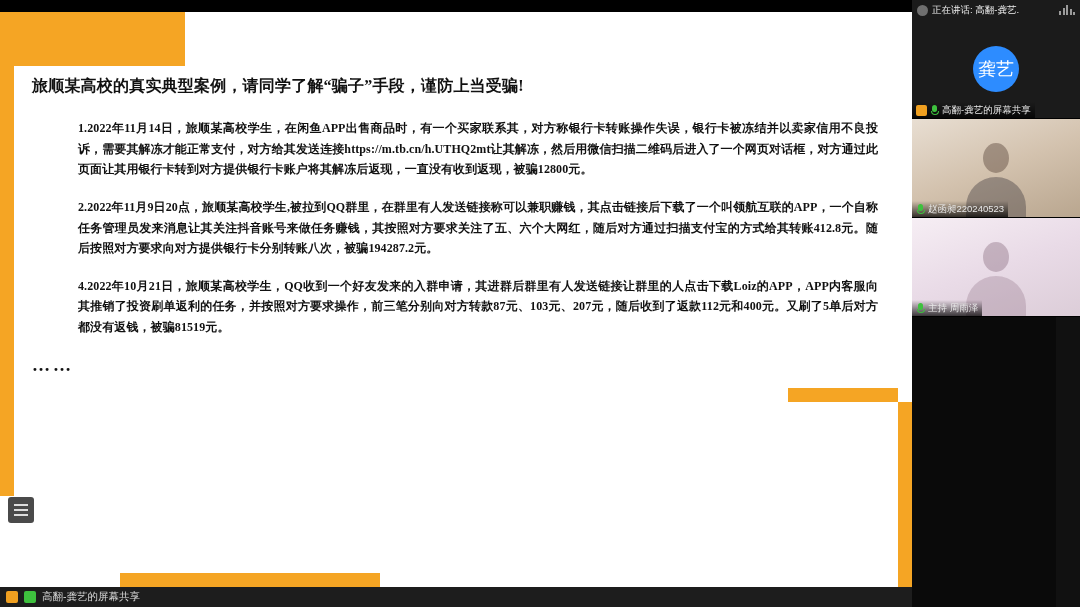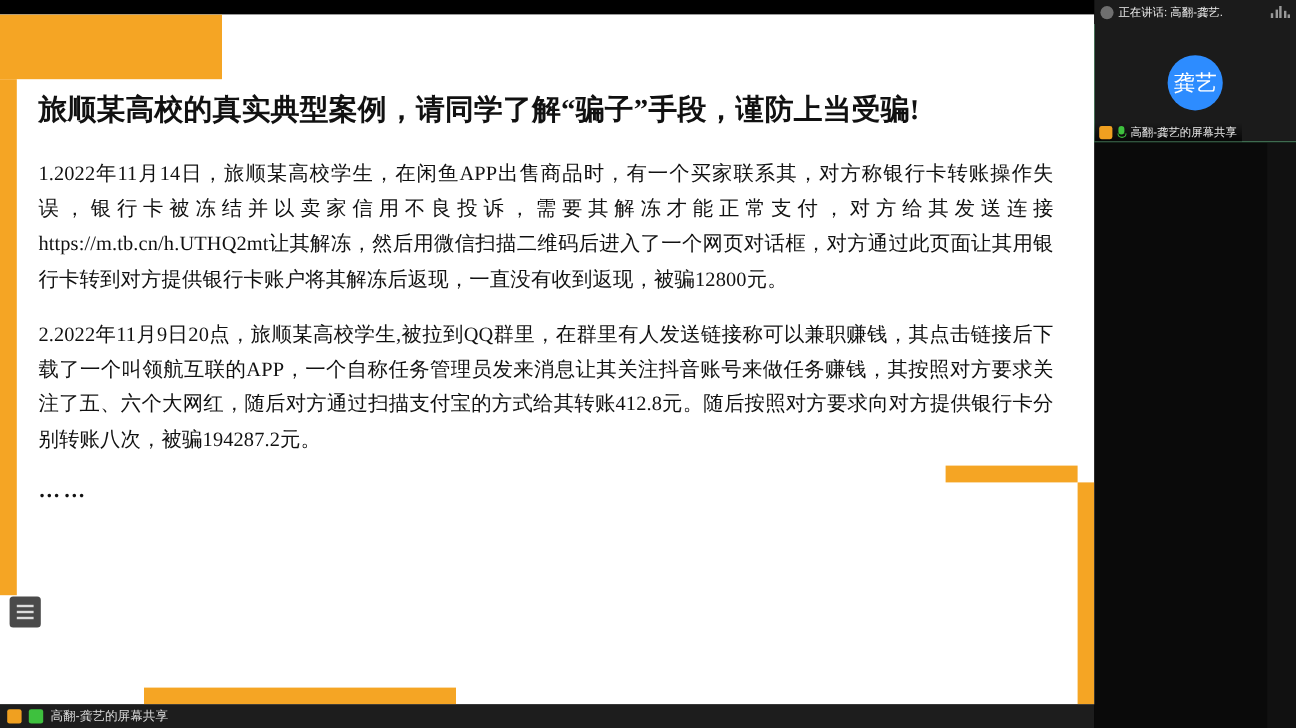--- a/index.html
+++ b/index.html
@@ -126,7 +126,7 @@
     position: relative;
     width: 168px;
     height: 99px;
-    background: #86efac;
+    background: #0ea5e9;
     border-bottom: 1px solid #000;
     overflow: hidden;
   }

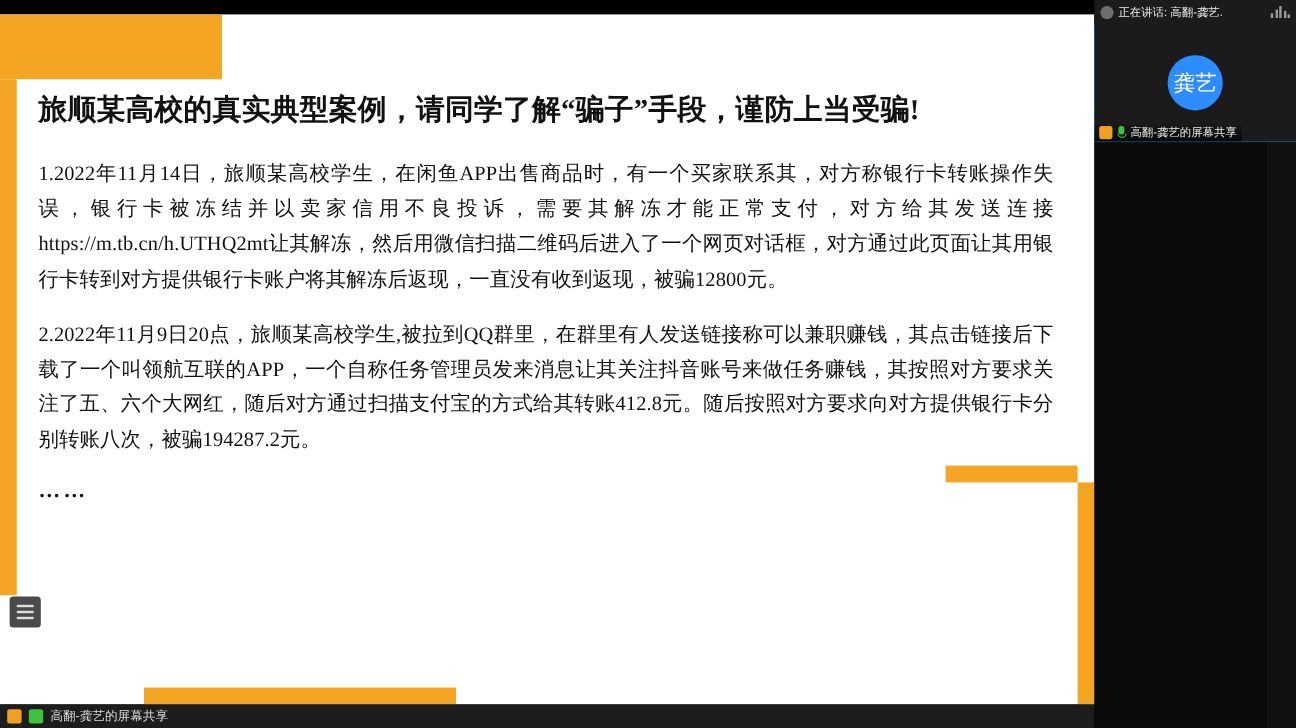--- a/index.html
+++ b/index.html
@@ -52,7 +52,7 @@
     font-family: "Liberation Serif", "DejaVu Serif", serif;
   }
   .slide-title {
-    font-size: 24px;
+    font-size: 16px;
     font-weight: bold;
     line-height: 1.5;
     margin-bottom: 20px;

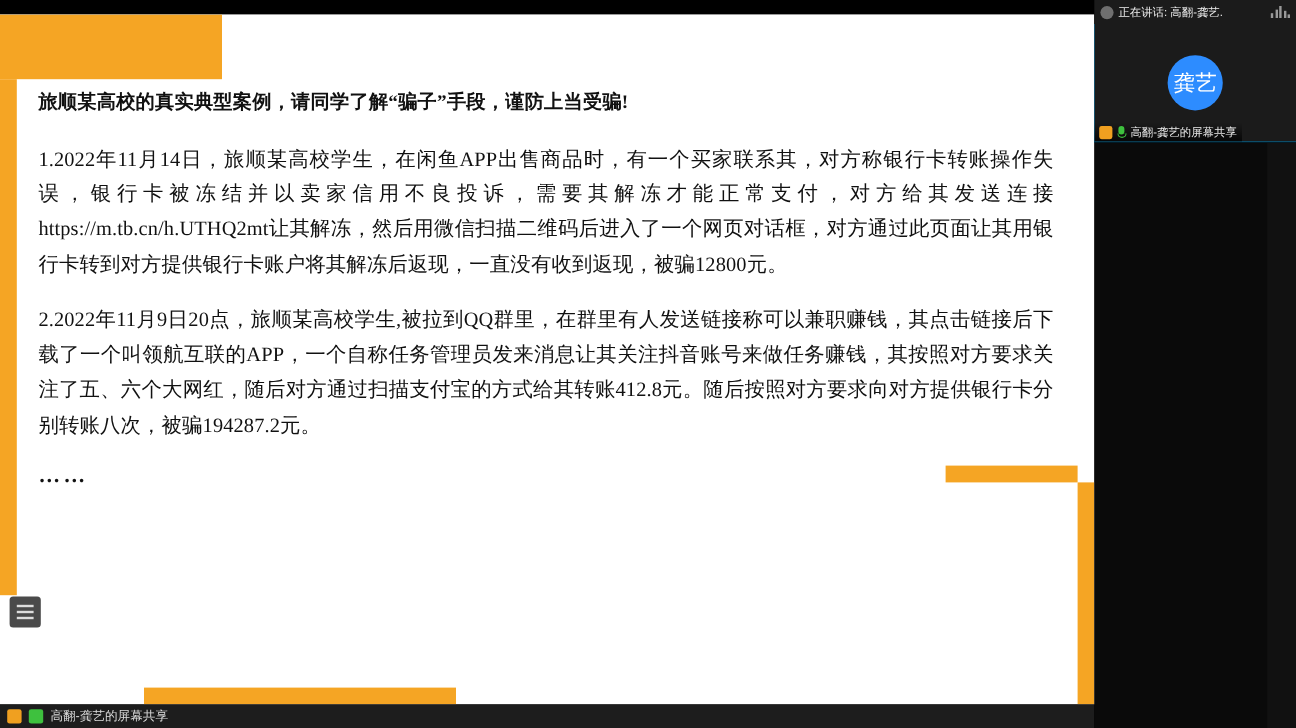--- a/index.html
+++ b/index.html
@@ -59,12 +59,13 @@
     letter-spacing: 0.2px;
   }
   .para {
-    font-size: 17px;
-    font-weight: normal;
+    font-size: 12px;
+    font-weight: bold;
     line-height: 1.72;
     margin-bottom: 17px;
     text-align: justify;
     letter-spacing: 0.1px;
+    margin-left: 46px;
   }
   .para:last-child { margin-bottom: 0; }
   .dots {

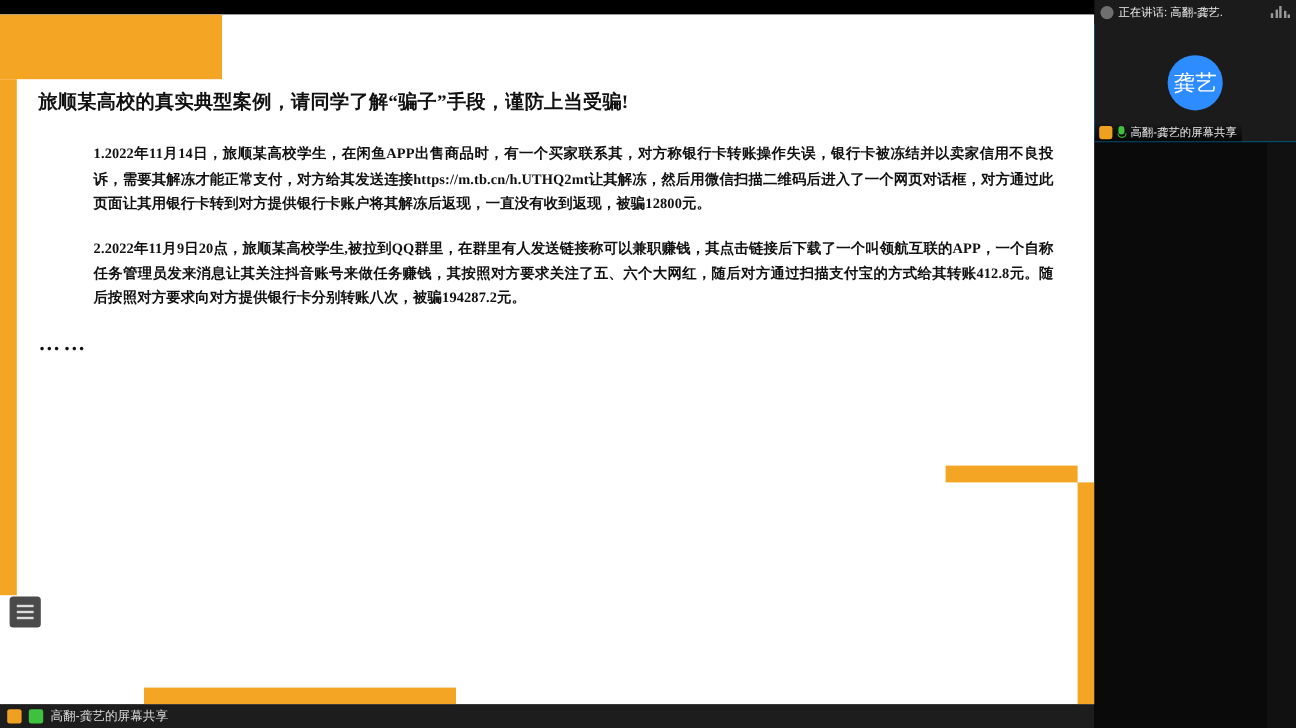--- a/index.html
+++ b/index.html
@@ -309,6 +309,19 @@
 
 
 
+    <div class="tile">
+      <div class="tile-thumb ph ph-3">
+        <span class="blob head"></span>
+        <span class="blob body"></span>
+      </div>
+      <div class="tile-label">
+        <span class="mic green">
+            <b></b>
+            <i></i>
+          </span>
+        <span>赵函昶220240523</span>
+      </div>
+    </div>
 
 
 

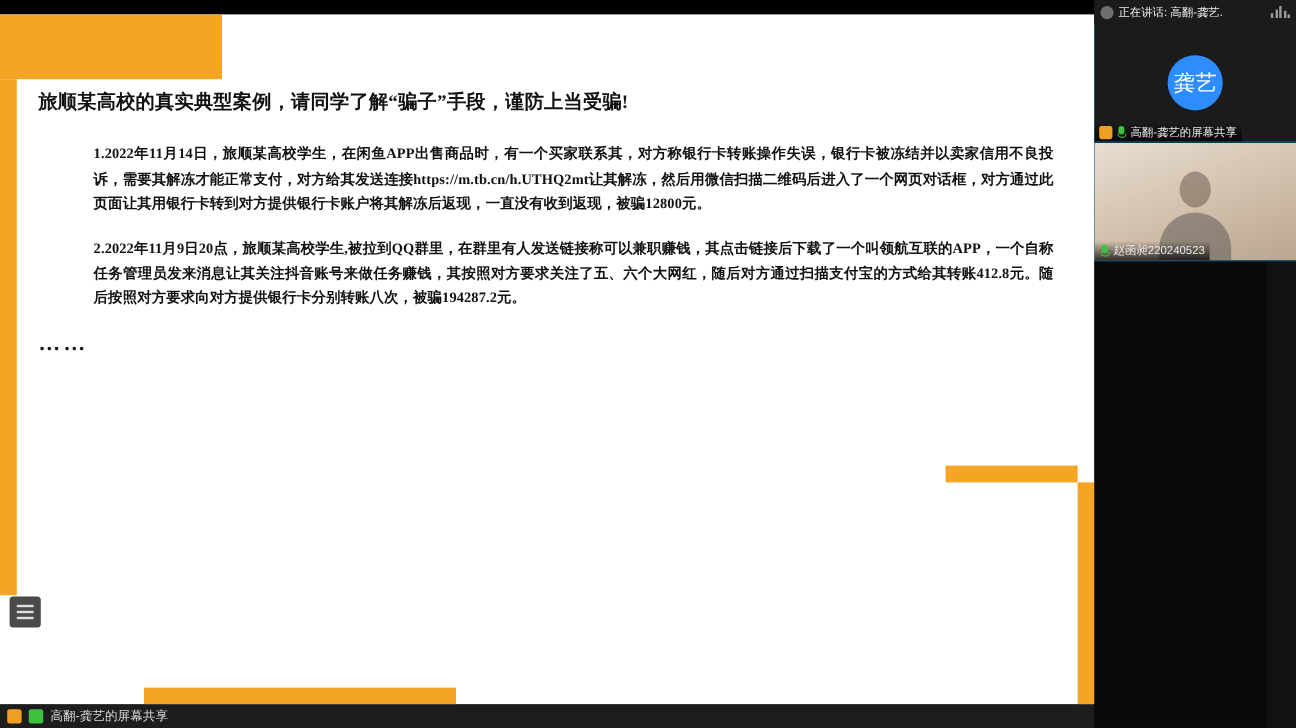--- a/index.html
+++ b/index.html
@@ -262,6 +262,7 @@
         <div class="slide-title">旅顺某高校的真实典型案例，请同学了解“骗子”手段，谨防上当受骗!</div>
         <div class="para">1.2022年11月14日，旅顺某高校学生，在闲鱼APP出售商品时，有一个买家联系其，对方称银行卡转账操作失误，银行卡被冻结并以卖家信用不良投诉，需要其解冻才能正常支付，对方给其发送连接https://m.tb.cn/h.UTHQ2mt让其解冻，然后用微信扫描二维码后进入了一个网页对话框，对方通过此页面让其用银行卡转到对方提供银行卡账户将其解冻后返现，一直没有收到返现，被骗12800元。</div>
         <div class="para">2.2022年11月9日20点，旅顺某高校学生,被拉到QQ群里，在群里有人发送链接称可以兼职赚钱，其点击链接后下载了一个叫领航互联的APP，一个自称任务管理员发来消息让其关注抖音账号来做任务赚钱，其按照对方要求关注了五、六个大网红，随后对方通过扫描支付宝的方式给其转账412.8元。随后按照对方要求向对方提供银行卡分别转账八次，被骗194287.2元。</div>
+        <div class="para">4.2022年10月21日，旅顺某高校学生，QQ收到一个好友发来的入群申请，其进群后群里有人发送链接让群里的人点击下载Loiz的APP，APP内客服向其推销了投资刷单返利的任务，并按照对方要求操作，前三笔分别向对方转款87元、103元、207元，随后收到了返款112元和400元。又刷了5单后对方都没有返钱，被骗81519元。</div>
         <div class="dots">……</div>
       </div>
     </div>

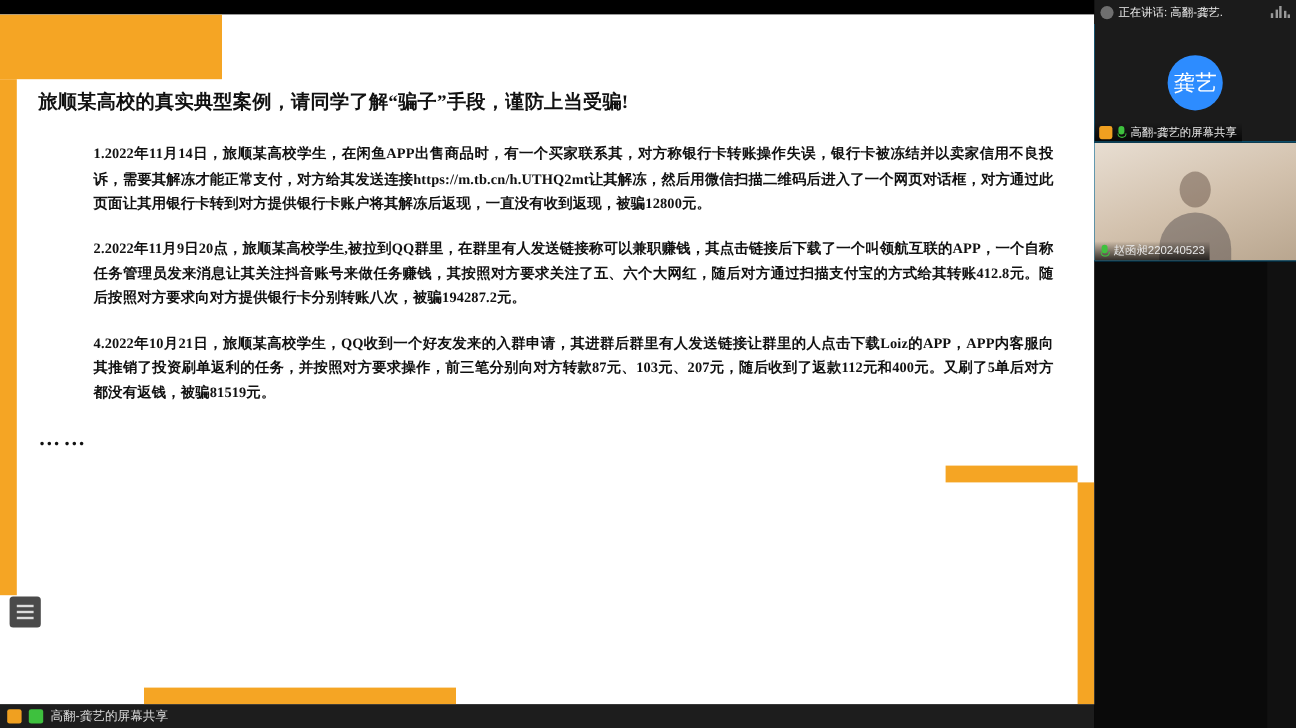--- a/index.html
+++ b/index.html
@@ -324,6 +324,19 @@
       </div>
     </div>
 
+    <div class="tile">
+      <div class="tile-thumb ph ph-4">
+        <span class="blob head" style="background:rgba(120,90,110,0.35)"></span>
+        <span class="blob body" style="background:rgba(140,110,130,0.30)"></span>
+      </div>
+      <div class="tile-label">
+        <span class="mic green">
+            <b></b>
+            <i></i>
+          </span>
+        <span>主持 周雨泽</span>
+      </div>
+    </div>
 
 
   </div>

